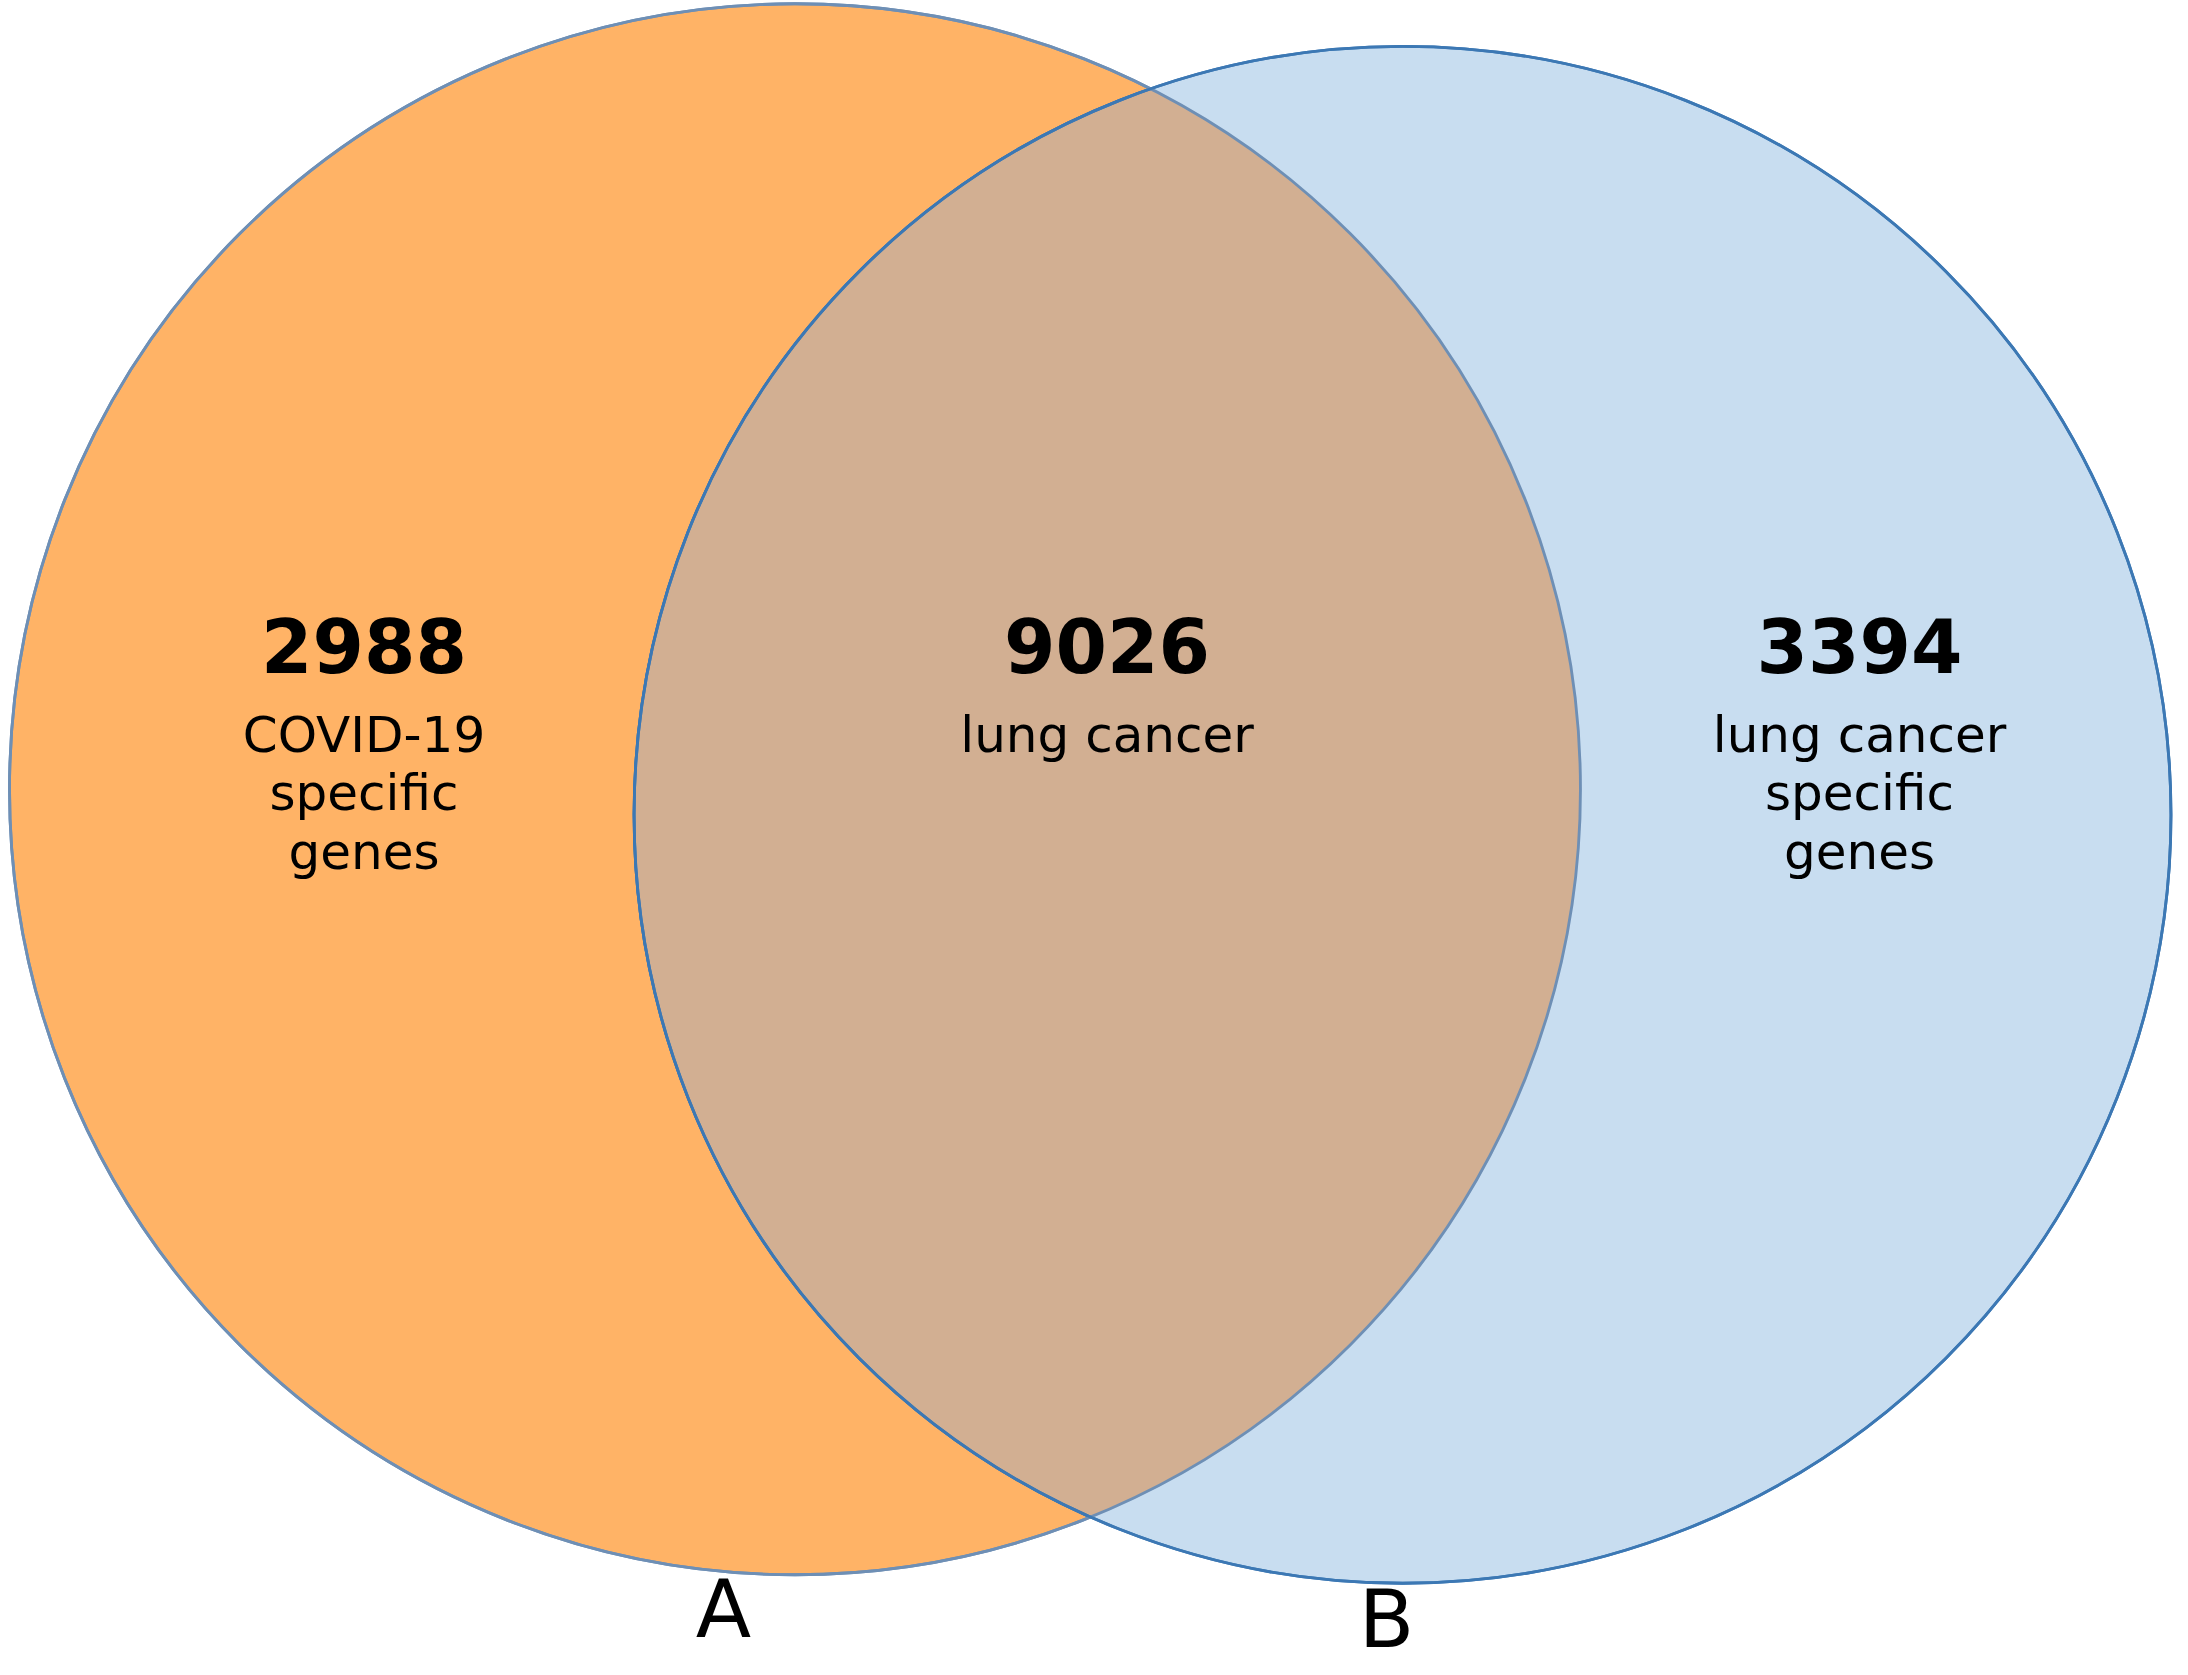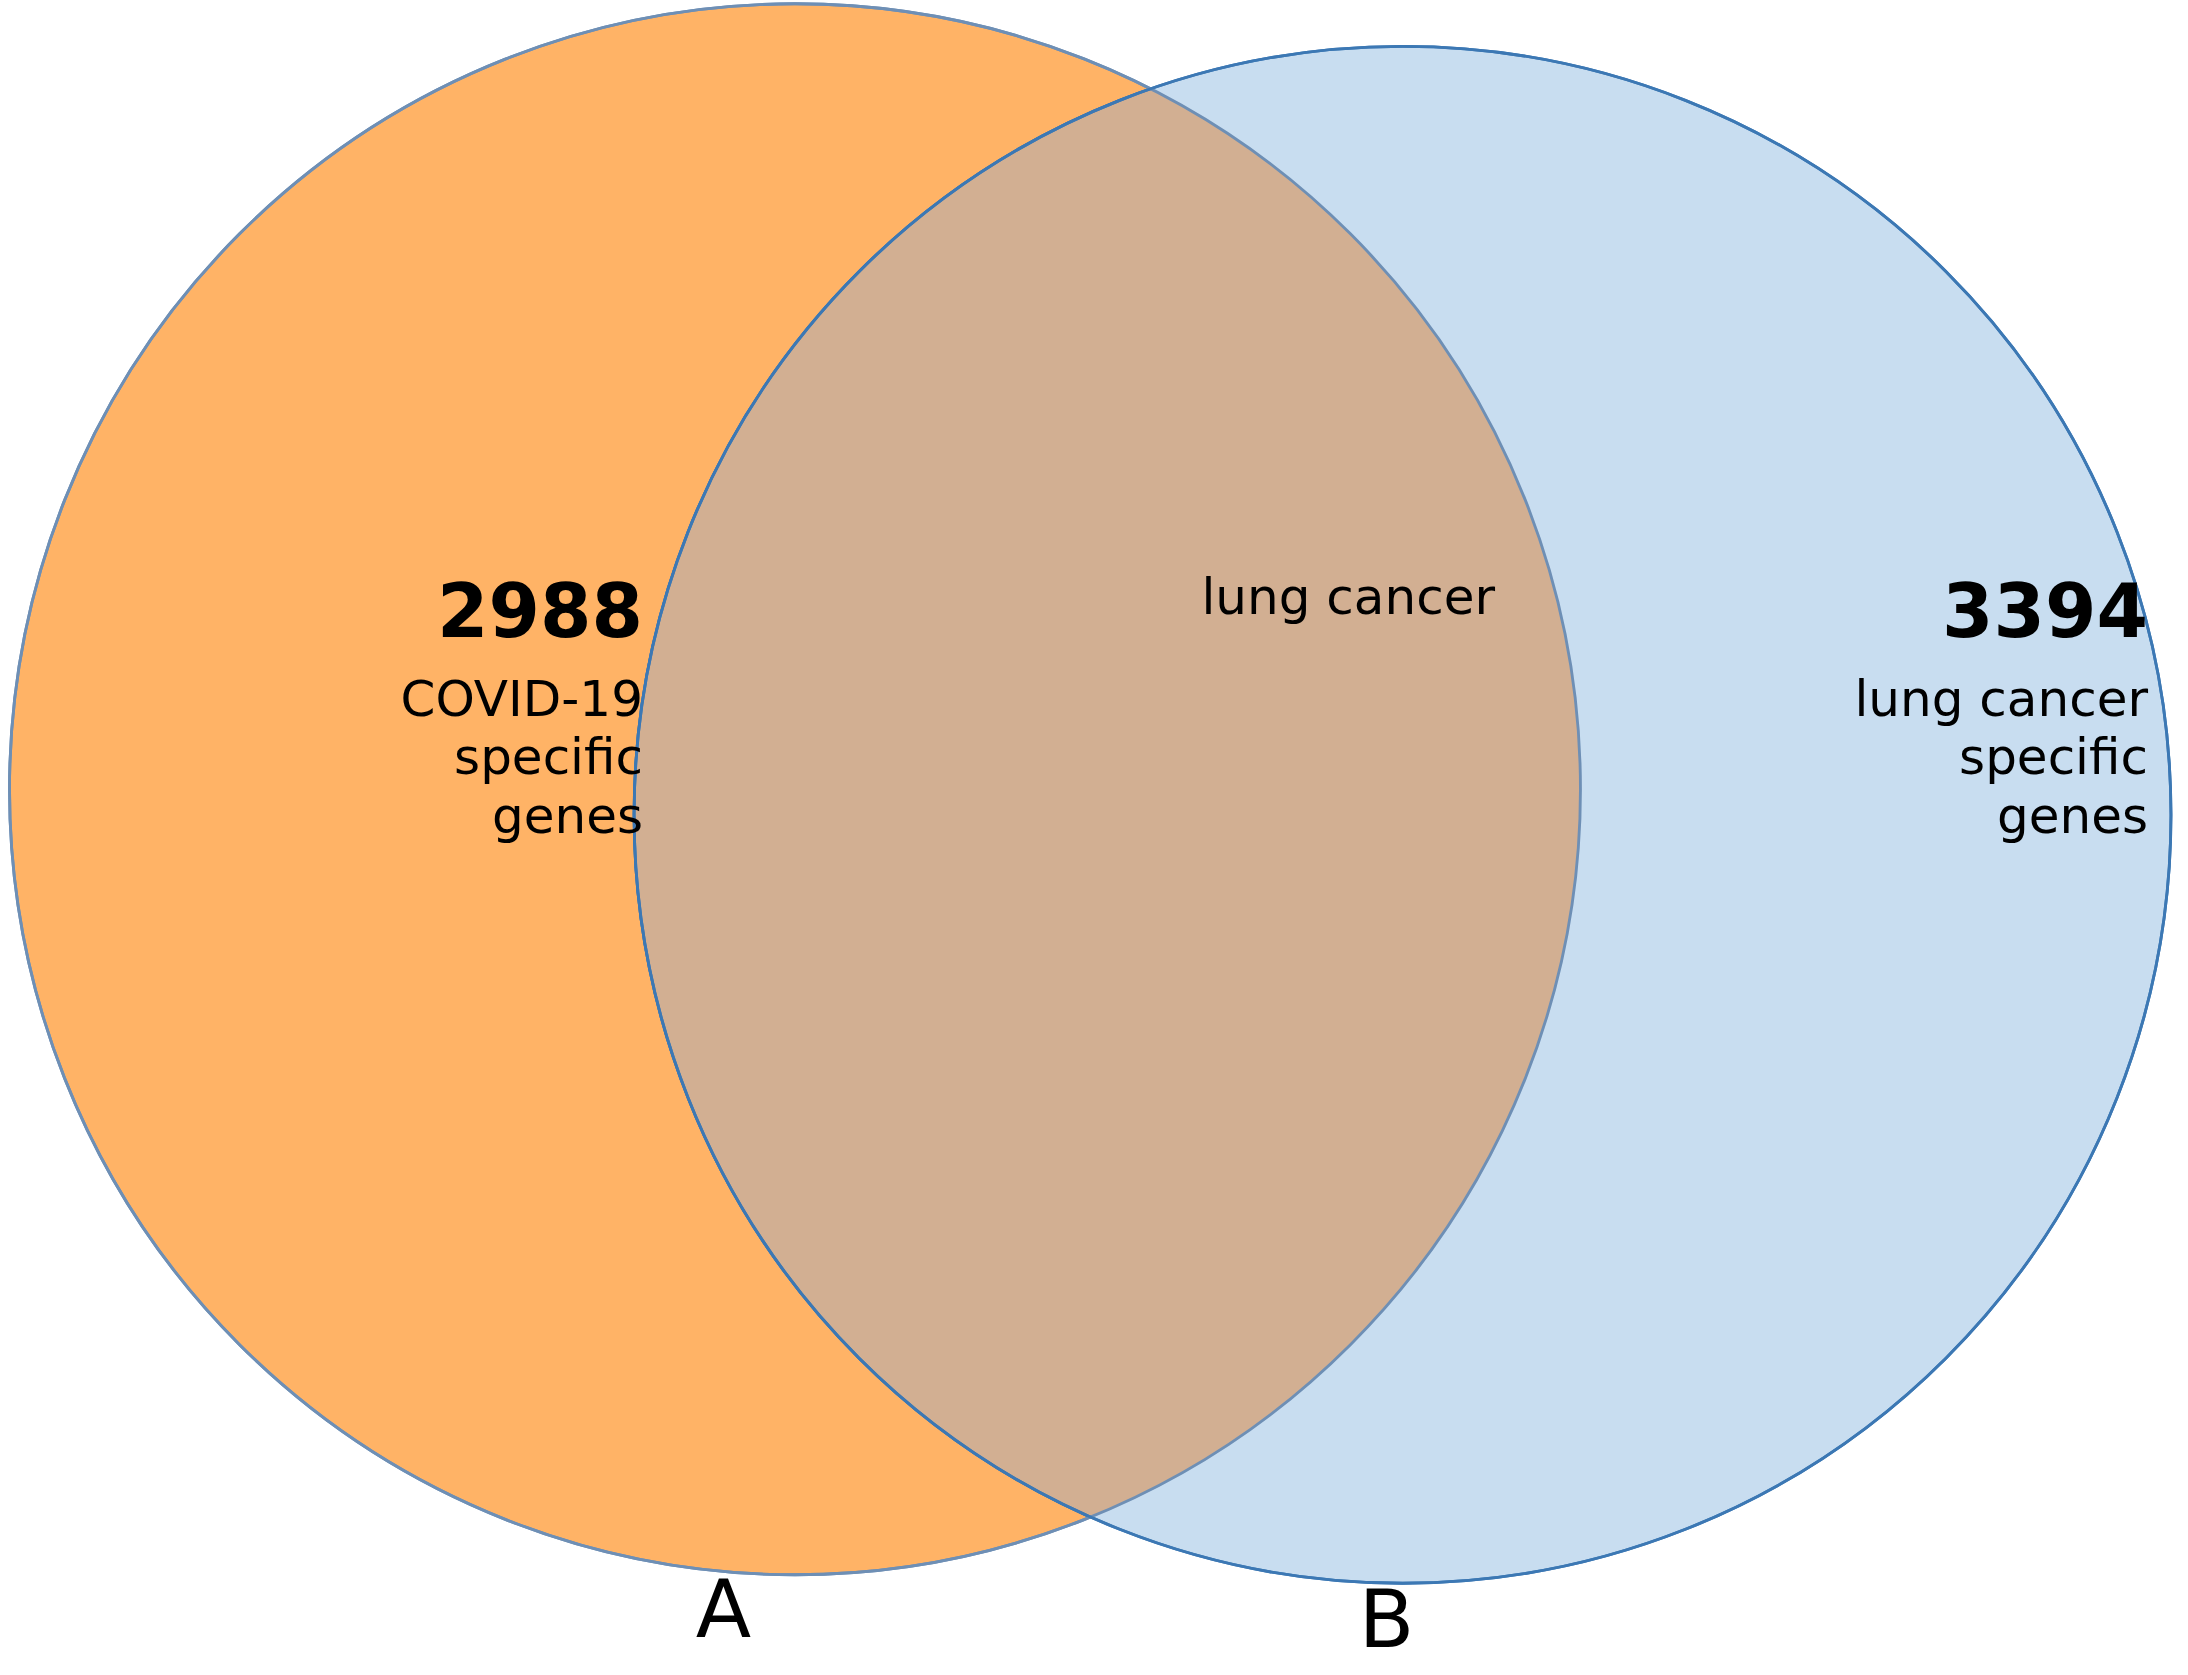--- a/index.html
+++ b/index.html
@@ -44,10 +44,11 @@
 
   .label-block {
     position: absolute;
-    text-align: right;
+    text-align: center;
     color: #000000;
     line-height: 1.17;
     pointer-events: auto;
+    margin-top: 36px;
   }
 
   .count {

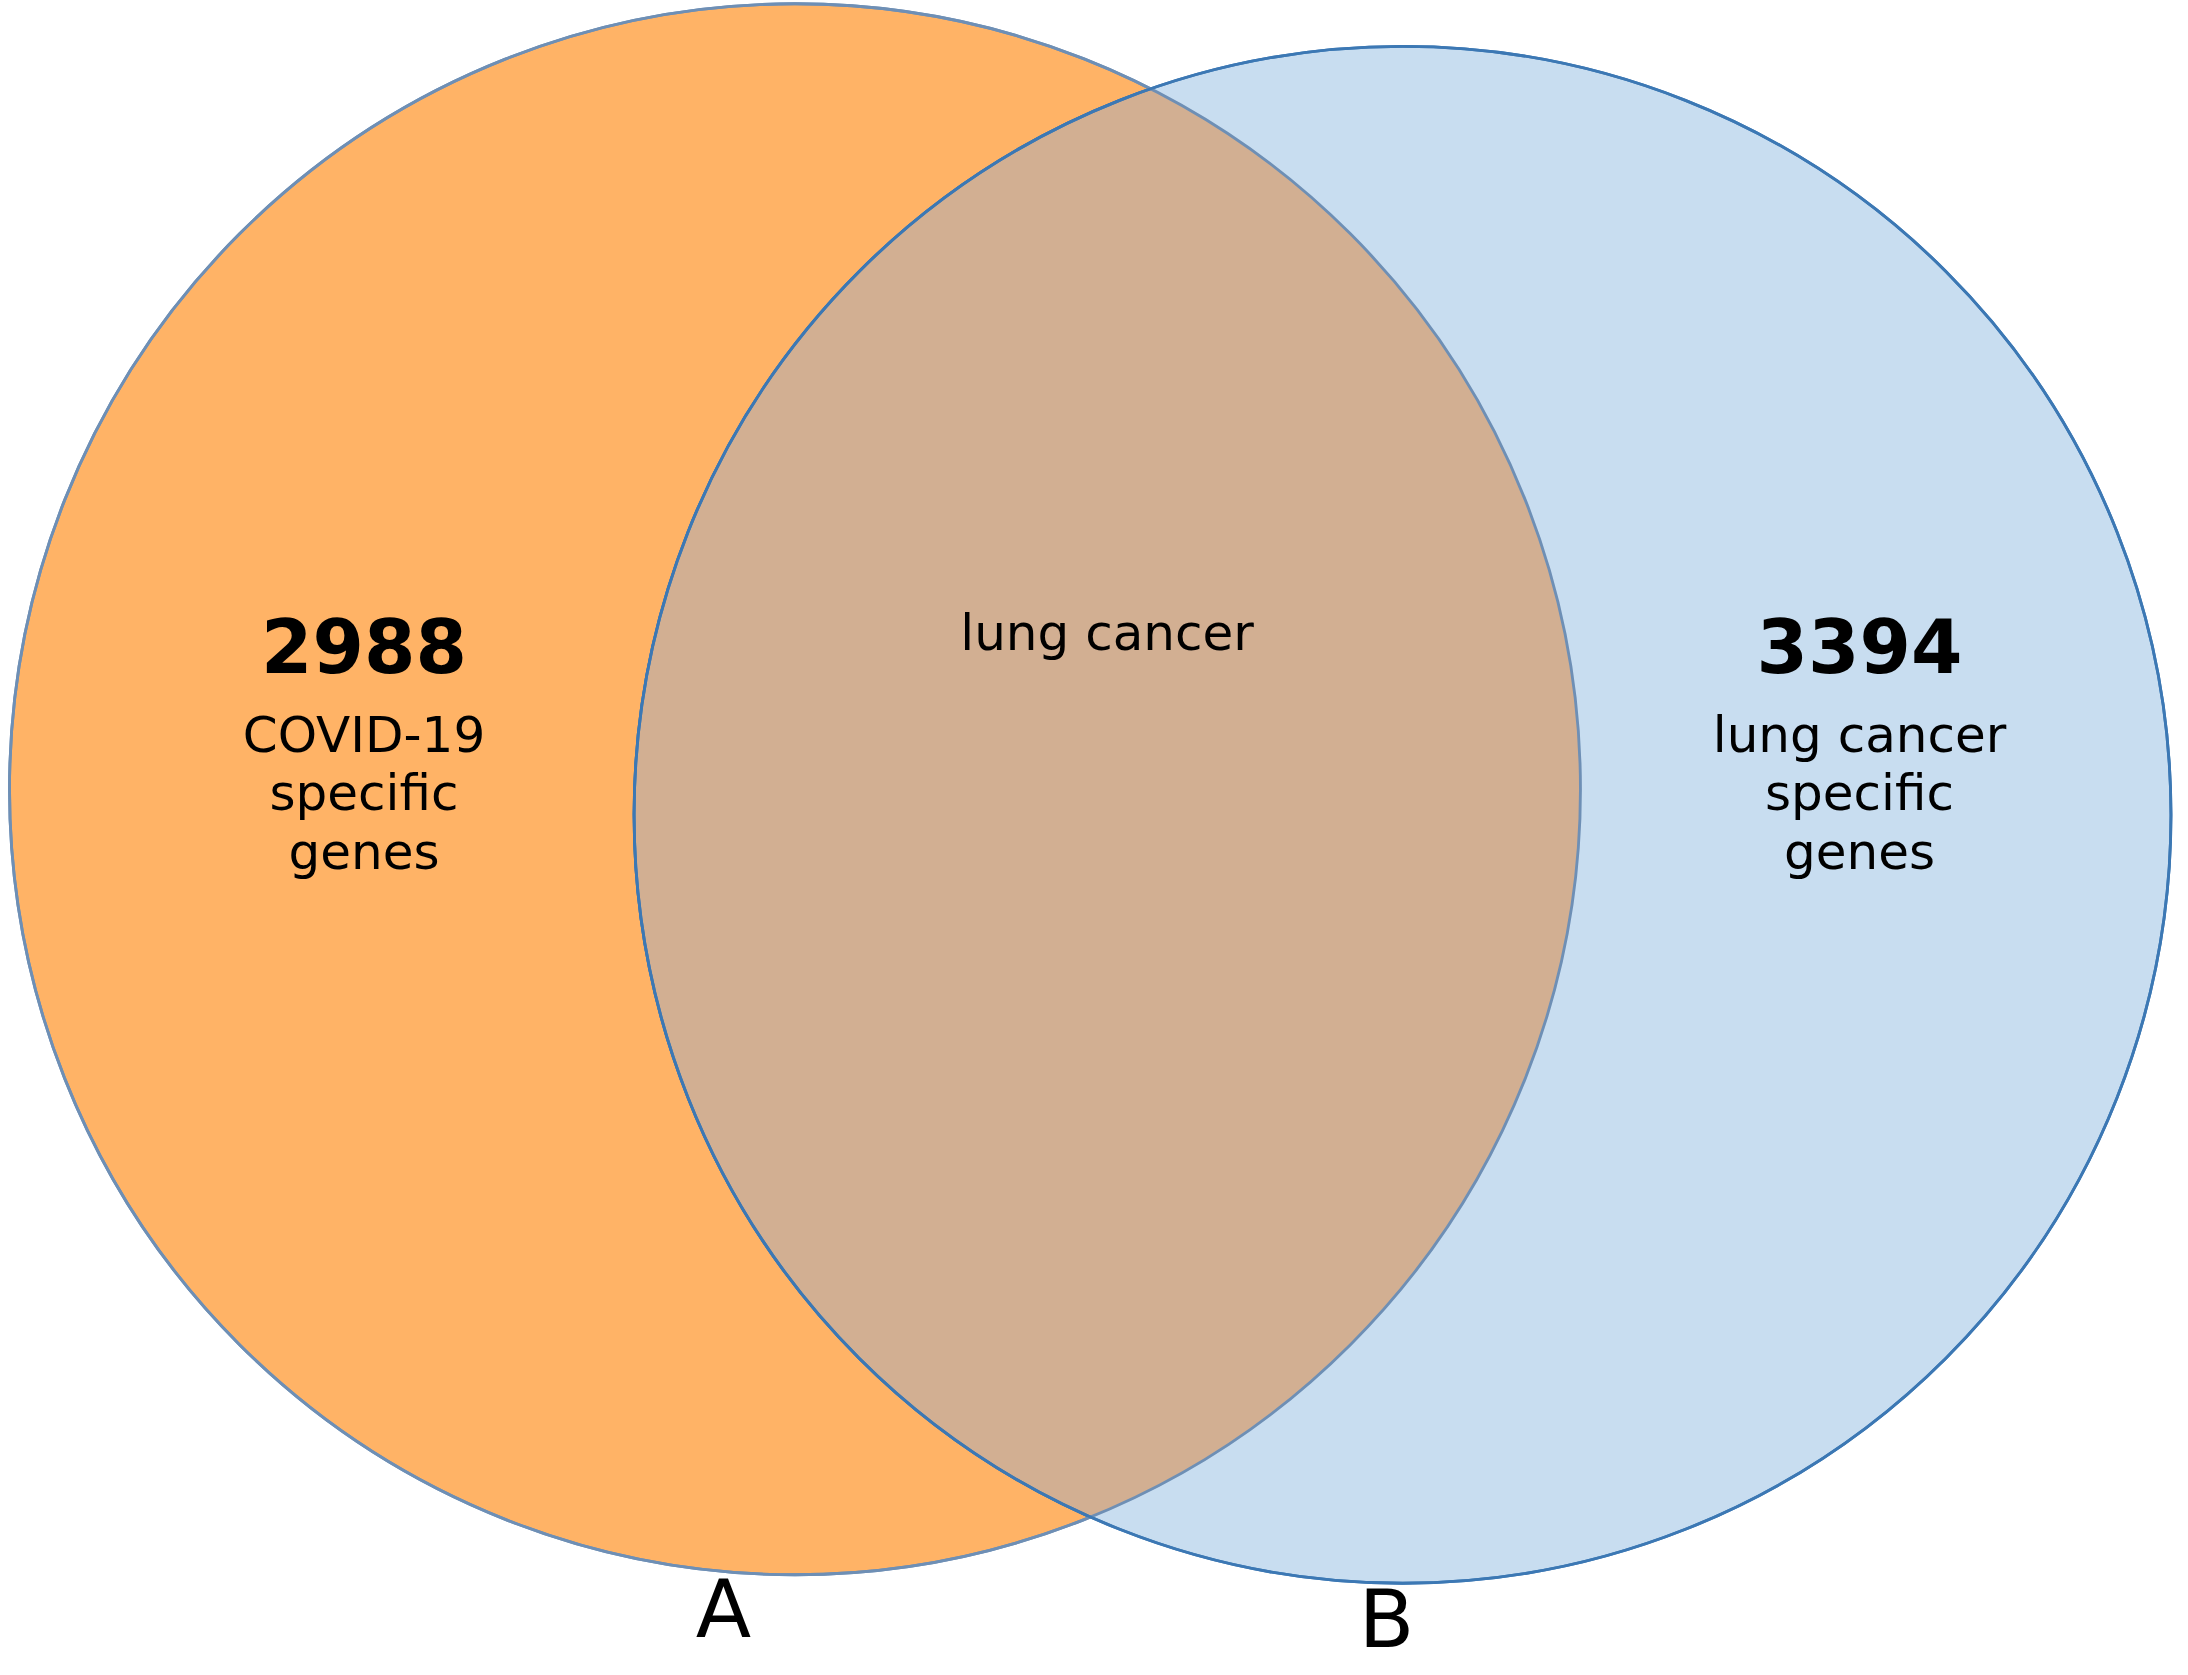--- a/index.html
+++ b/index.html
@@ -143,6 +143,7 @@
     </div>
 
     <div class="label-block" id="label-center">
+      <span class="count">9026</span>
       <span class="desc-line">lung cancer</span>
     </div>
 

